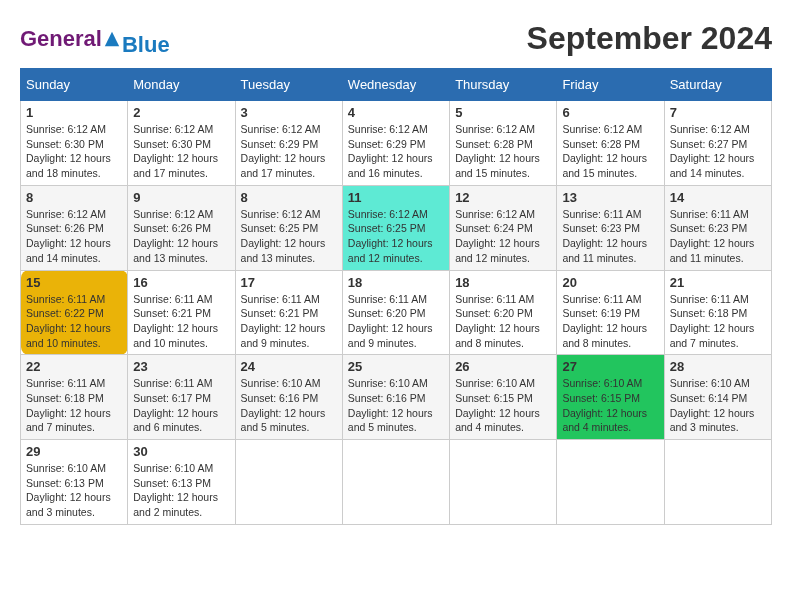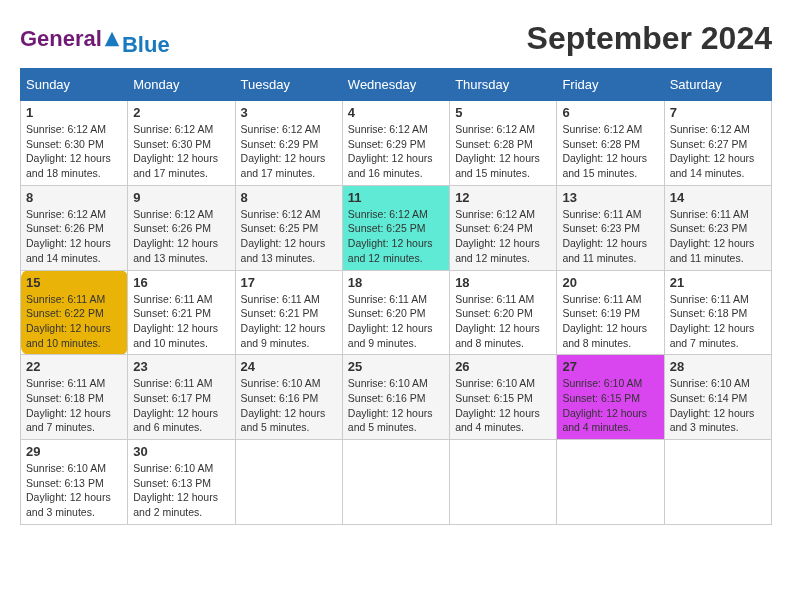--- a/index.html
+++ b/index.html
@@ -178,7 +178,7 @@
           <span class="day-info">Sunrise: 6:10 AM<br>Sunset: 6:16 PM<br>Daylight: 12 hours and 5 minutes.</span></td>
         <td style="background: rgb(245, 245, 245);"><span class="day-num">26</span>
           <span class="day-info">Sunrise: 6:10 AM<br>Sunset: 6:15 PM<br>Daylight: 12 hours and 4 minutes.</span></td>
-        <td style="background: #d946ef;"><span class="day-num">27</span>
+        <td style="background: #22c55e;"><span class="day-num">27</span>
           <span class="day-info">Sunrise: 6:10 AM<br>Sunset: 6:15 PM<br>Daylight: 12 hours and 4 minutes.</span></td>
         <td style="background: rgb(245, 245, 245);"><span class="day-num">28</span>
           <span class="day-info">Sunrise: 6:10 AM<br>Sunset: 6:14 PM<br>Daylight: 12 hours and 3 minutes.</span></td>

